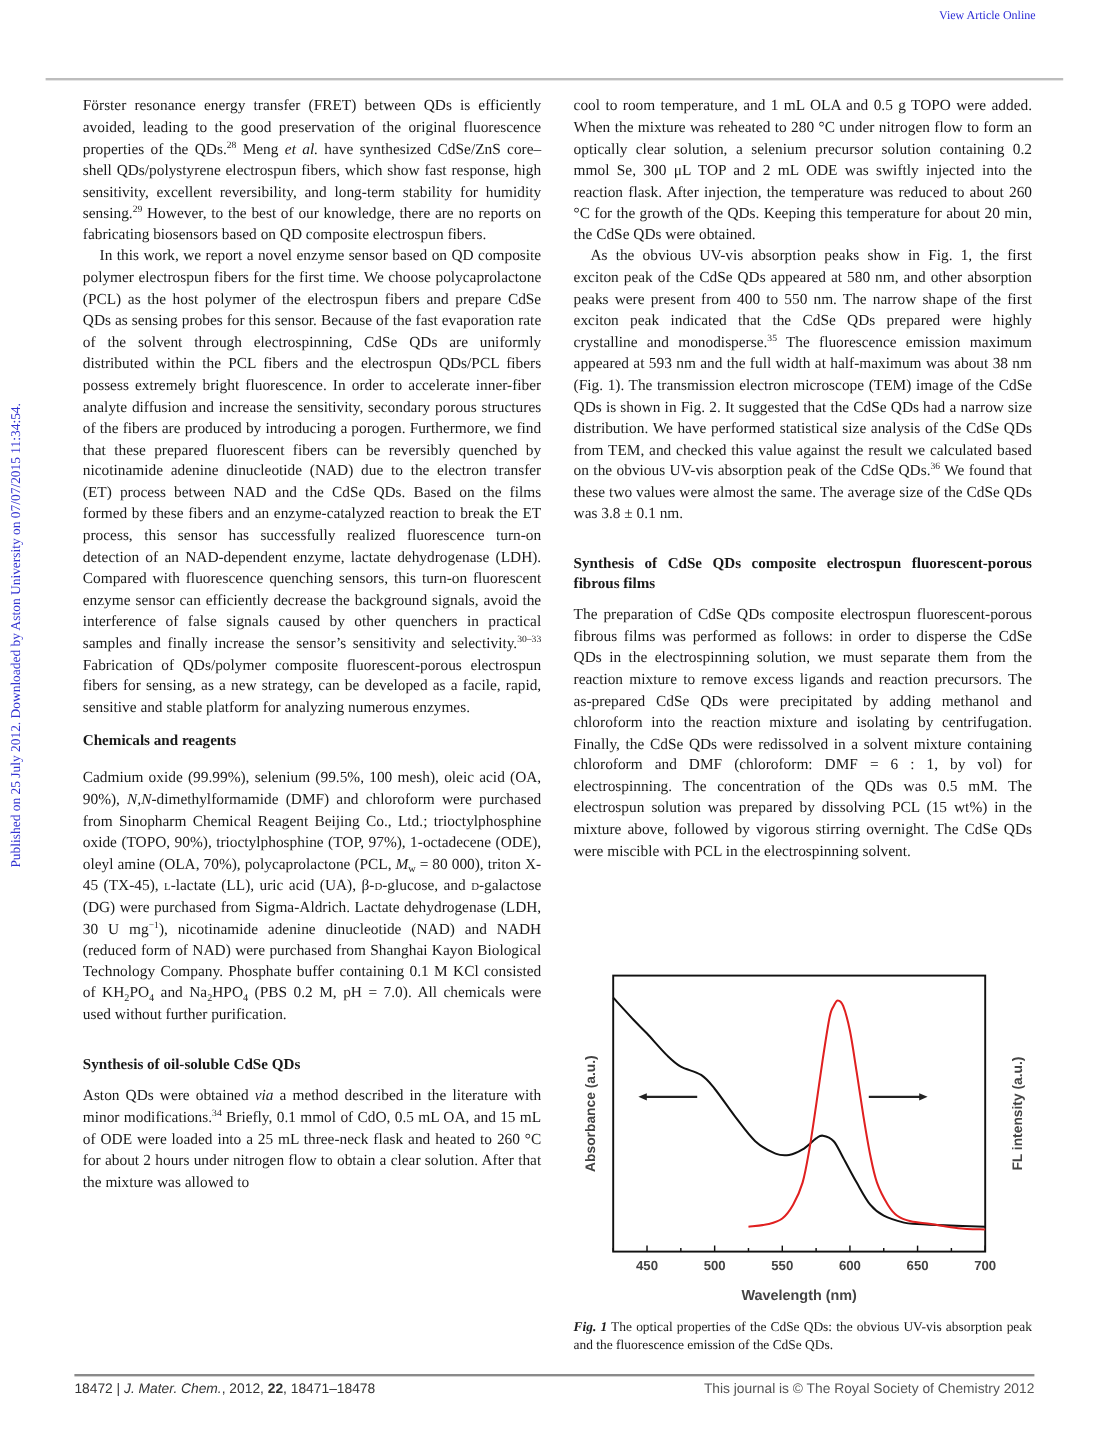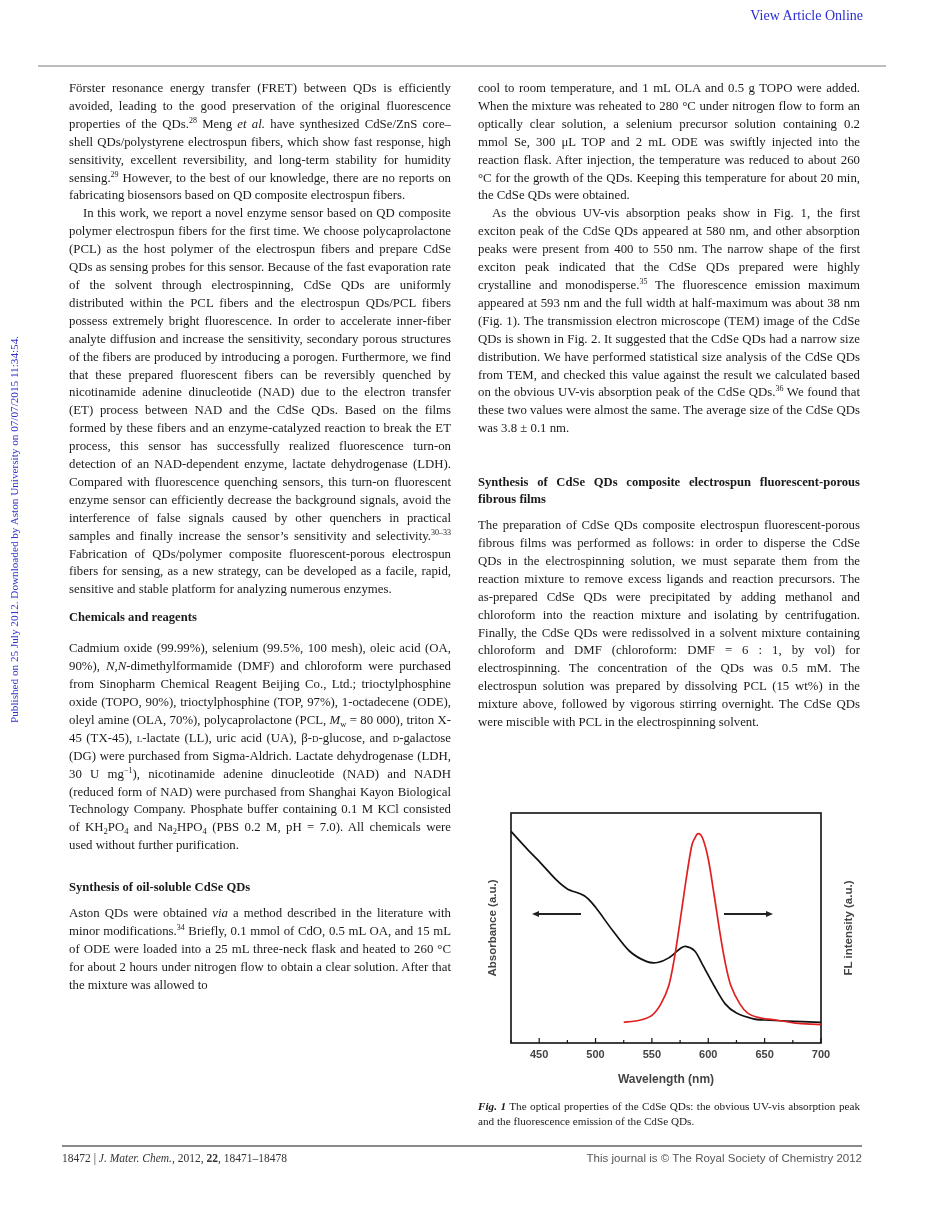--- a/index.html
+++ b/index.html
@@ -5,7 +5,7 @@
   html, body { margin: 0; padding: 0; background: #ffffff; }
   body { width: 925px; height: 1212px; position: relative; overflow: hidden;
          font-family: "Liberation Serif", "DejaVu Serif", serif; color: #1a1a1a; }
-  .view-online { position: absolute; right: 62px; top: 8px; font-size: 14px; color: #2b2bd6;
+  .view-online { position: absolute; right: 62px; top: 8px; font-size: 10px; color: #2b2bd6;
                  text-decoration: none; font-family: "Liberation Serif", serif; }
   .top-rule-full { position: absolute; left: 38px; top: 65px; width: 848px; height: 2px; background: #bdbdbd; }
   .side-note { position: absolute; left: 8px; top: 183px; width: 16px; height: 540px; }

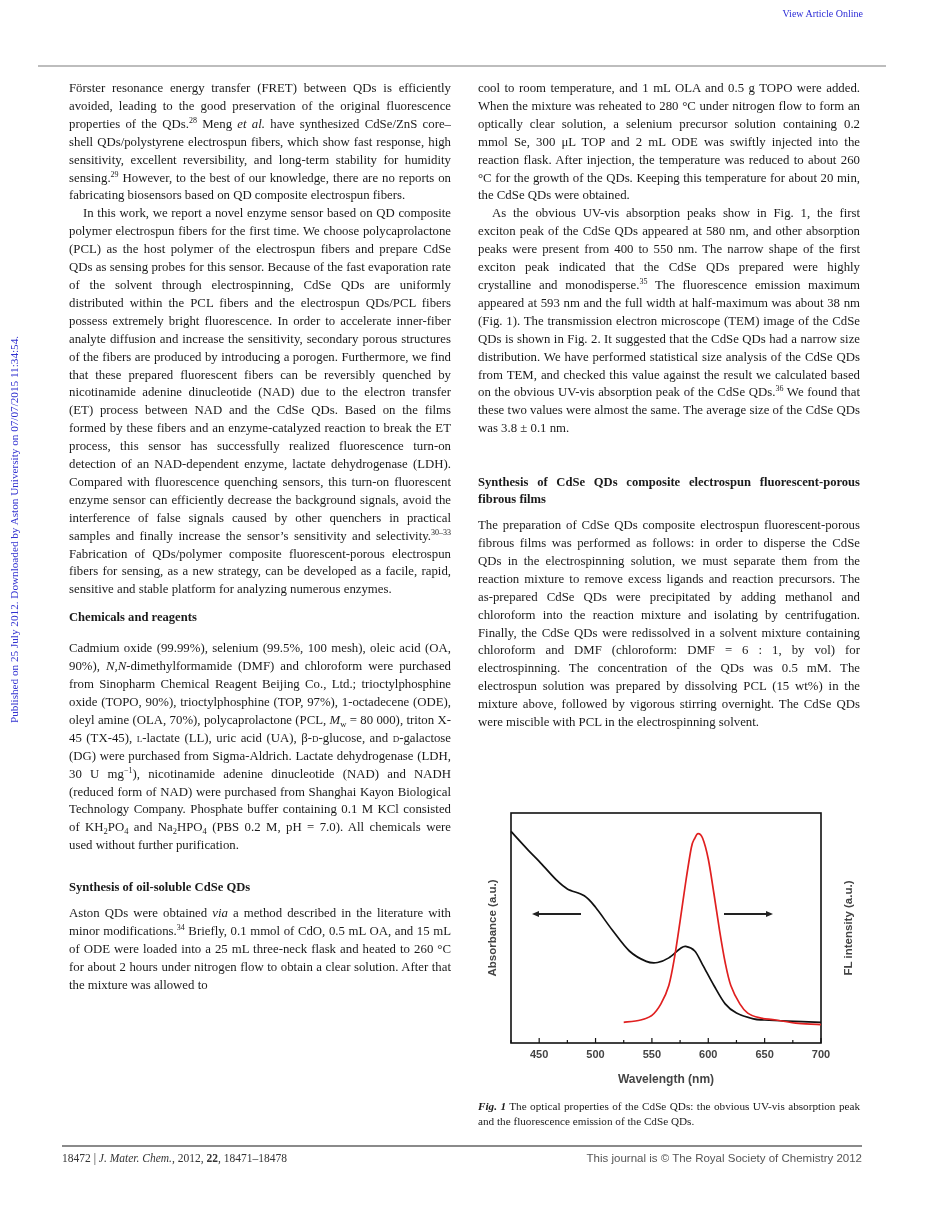--- a/index.html
+++ b/index.html
@@ -58,7 +58,7 @@
 
   <p class="indent"><span>As the obvious UV-vis absorption peaks show in Fig. 1, the first exciton peak of the CdSe QDs appeared at 580 nm, and other absorption peaks were present from 400 to 550 nm. The narrow shape of the first exciton peak indicated that the CdSe QDs prepared were highly crystalline and monodisperse.</span><sup>35</sup><span> The fluorescence emission maximum appeared at 593 nm and the full width at half-maximum was about 38 nm (Fig. 1). The transmission electron microscope (TEM) image of the CdSe QDs is shown in Fig. 2. It suggested that the CdSe QDs had a narrow size distribution. We have performed statistical size analysis of the CdSe QDs from TEM, and checked this value against the result we calculated based on the obvious UV-vis absorption peak of the CdSe QDs.</span><sup>36</sup><span> We found that these two values were almost the same. The average size of the CdSe QDs was 3.8 ± 0.1 nm.</span></p>
 
-  <h3 style="margin-top:36px;margin-bottom:9px;">Synthesis of CdSe QDs composite electrospun fluorescent-porous fibrous films</h3>
+  <h3 style="margin-top:23px;margin-bottom:9px;">Synthesis of CdSe QDs composite electrospun fluorescent-porous fibrous films</h3>
 
   <p>The preparation of CdSe QDs composite electrospun fluorescent-porous fibrous films was performed as follows: in order to disperse the CdSe QDs in the electrospinning solution, we must separate them from the reaction mixture to remove excess ligands and reaction precursors. The as-prepared CdSe QDs were precipitated by adding methanol and chloroform into the reaction mixture and isolating by centrifugation. Finally, the CdSe QDs were redissolved in a solvent mixture containing chloroform and DMF (chloroform: DMF = 6 : 1, by vol) for electrospinning. The concentration of the QDs was 0.5 mM. The electrospun solution was prepared by dissolving PCL (15 wt%) in the mixture above, followed by vigorous stirring overnight. The CdSe QDs were miscible with PCL in the electrospinning solvent.</p>
 </div>

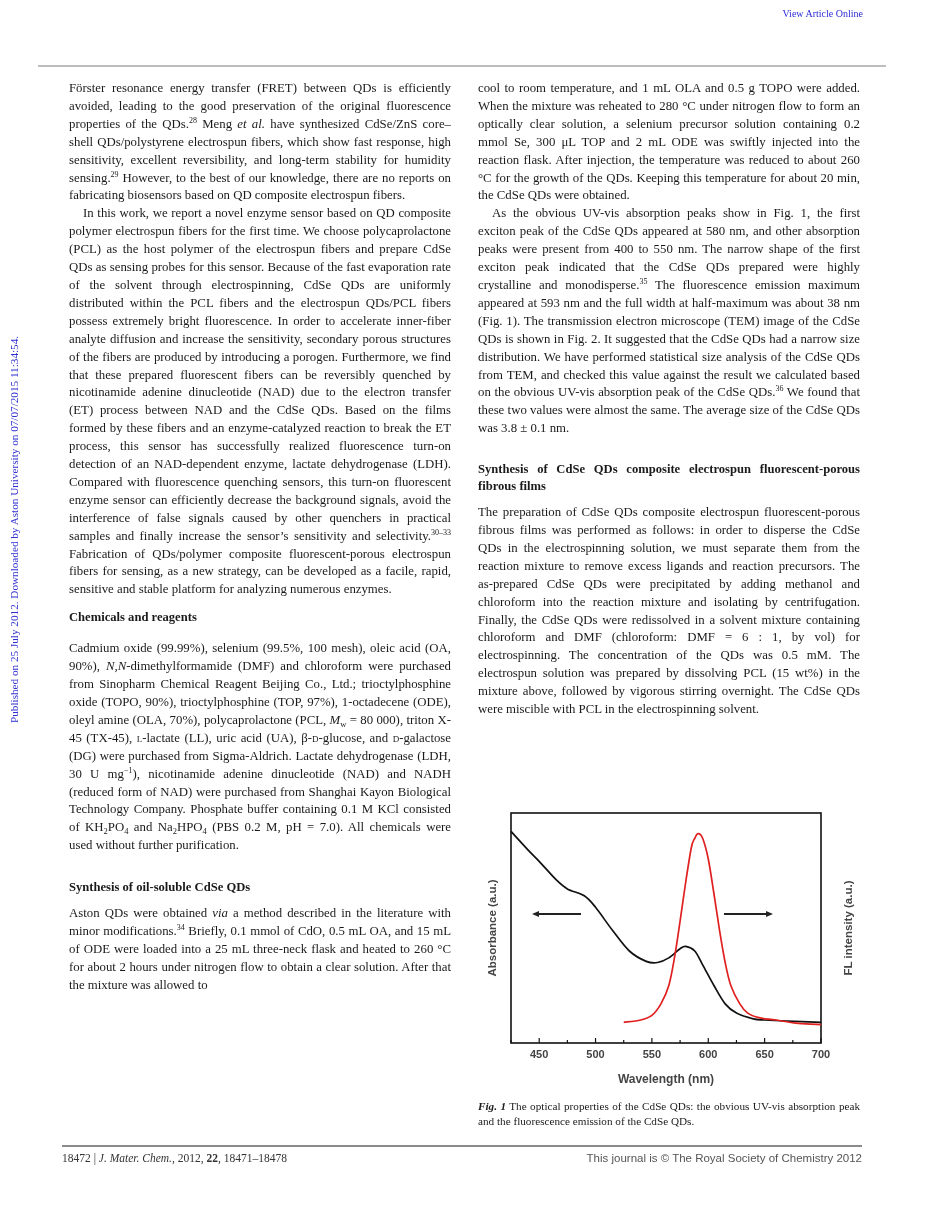--- a/index.html
+++ b/index.html
@@ -25,7 +25,7 @@
   .caption { position: absolute; left: 478px; top: 1099px; width: 382px; font-size: 11.2px; line-height: 15px; text-align: justify; }
   .caption b { font-weight: bold; font-style: italic; }
   .foot-rule { position: absolute; left: 62px; top: 1145px; width: 800px; height: 1.5px; background: #8a8a8a; }
-  .footer-left { position: absolute; left: 62px; top: 1152px; font-size: 11.5px; font-family: Liberation Serif, serif; color: #333; }
+  .footer-left { position: absolute; left: 62px; top: 1152px; font-size: 11.5px; font-family: Liberation Sans, sans-serif; color: #333; }
   .footer-right { position: absolute; right: 63px; top: 1152px; font-size: 11.5px; font-family: "Liberation Sans", sans-serif; color: #555; }
   .footer-left i { font-style: italic; }
 </style>

